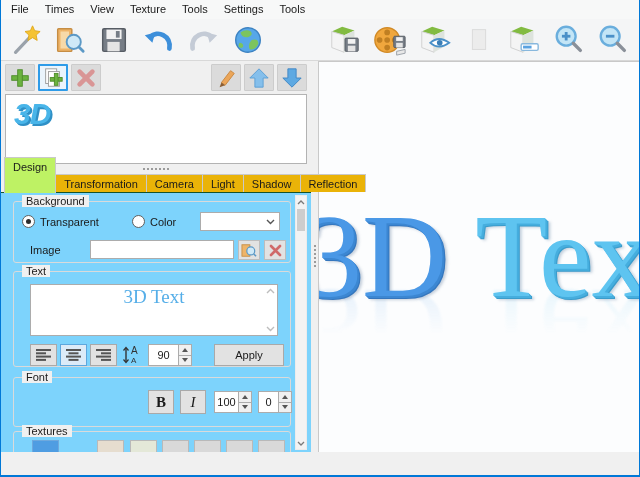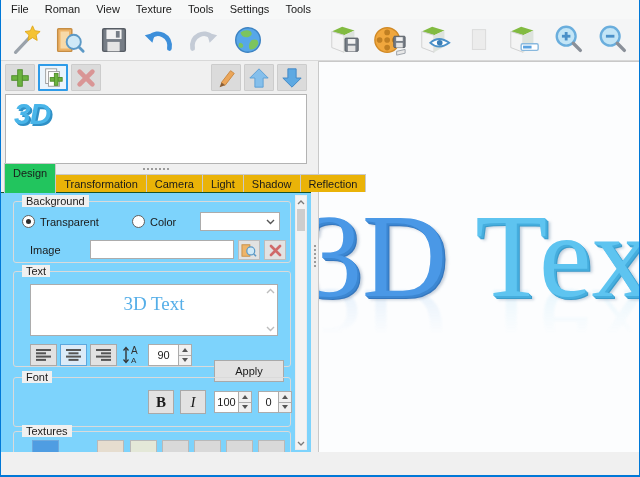--- a/index.html
+++ b/index.html
@@ -110,7 +110,7 @@
 
   <div class="menubar">
     <span class="menu-item">File</span>
-    <span class="menu-item">Roman</span>
+    <span class="menu-item">Times</span>
     <span class="menu-item">View</span>
     <span class="menu-item">Texture</span>
     <span class="menu-item">Tools</span>

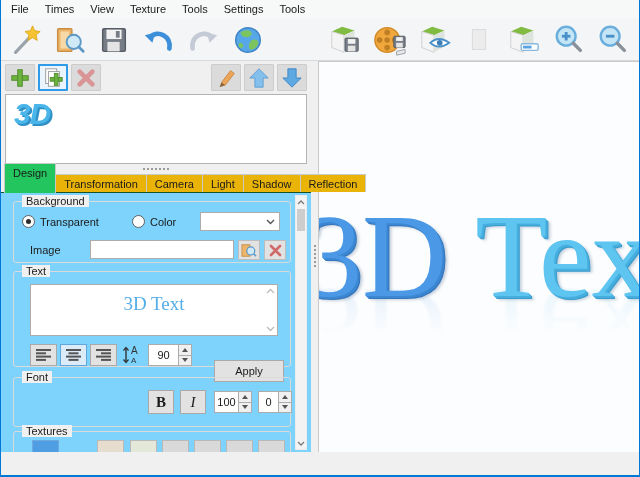--- a/index.html
+++ b/index.html
@@ -49,7 +49,7 @@
   .tabs { height:19px; display:flex; align-items:flex-end; padding-left:3px; position:relative; z-index:2; }
   .tab { padding:3px 8px 2px 8px; border:1px solid #c9c9c9; border-bottom:none; background:#eab308;
          margin-right:-1px; height:18px; white-space:nowrap; }
-  .tab.active { background:#22c55e; height:30px; margin-bottom:-1px; position:relative; z-index:3; }
+  .tab.active { background:#bef264; height:36px; margin-bottom:-1px; position:relative; z-index:3; }
   .tabpanel { flex:1; border-top:1px solid #14532d; position:relative; overflow:hidden; background:#7dd3fc; }
 
   

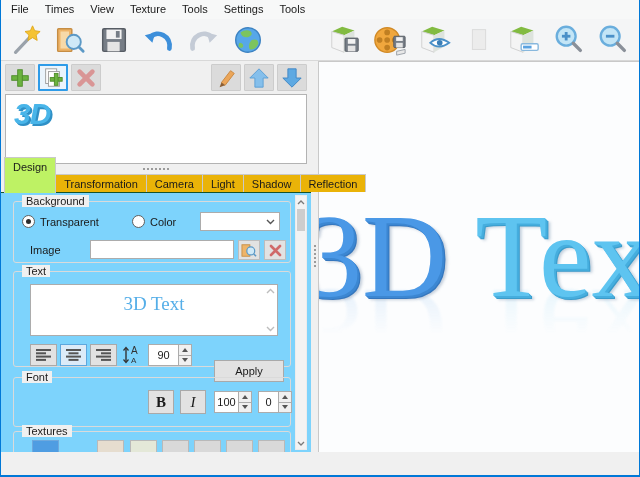--- a/index.html
+++ b/index.html
@@ -70,7 +70,7 @@
   .sqbtn { position:absolute; width:22px; height:20px; background:#e2e2e2; border:1px solid #bdbdbd; display:flex; align-items:center; justify-content:center; }
 
   .textarea { position:absolute; left:16px; top:12px; width:248px; height:52px; background:#fff; border:1px solid #acacac; text-align:center; }
-  .ta-text { font-family:"Liberation Serif",serif; font-size:19px; color:#55aee8; display:inline-block; margin-top:8px; }
+  .ta-text { font-family:"Liberation Serif",serif; font-size:19px; color:#55aee8; display:inline-block; margin-top:1px; }
   .ta-chev { position:absolute; right:2px; }
 
   .btn { background:#e2e2e2; border:1px solid #a9a9a9; display:flex; align-items:center; justify-content:center; position:absolute; }

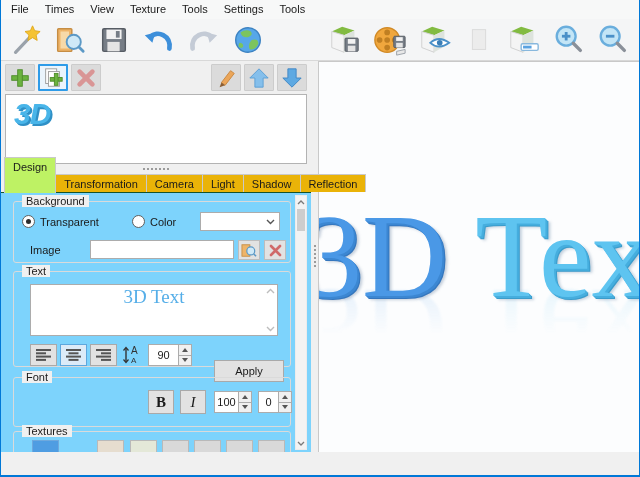--- a/index.html
+++ b/index.html
@@ -377,7 +377,7 @@
                 </span>
             </span>
           </div>
-          <div class="btn" style="left:200px;top:72px;width:70px;height:22px;margin-top:16px;">
+          <div class="btn" style="left:200px;top:72px;width:70px;height:22px;">
             <span>Apply</span>
           </div>
         </div>

